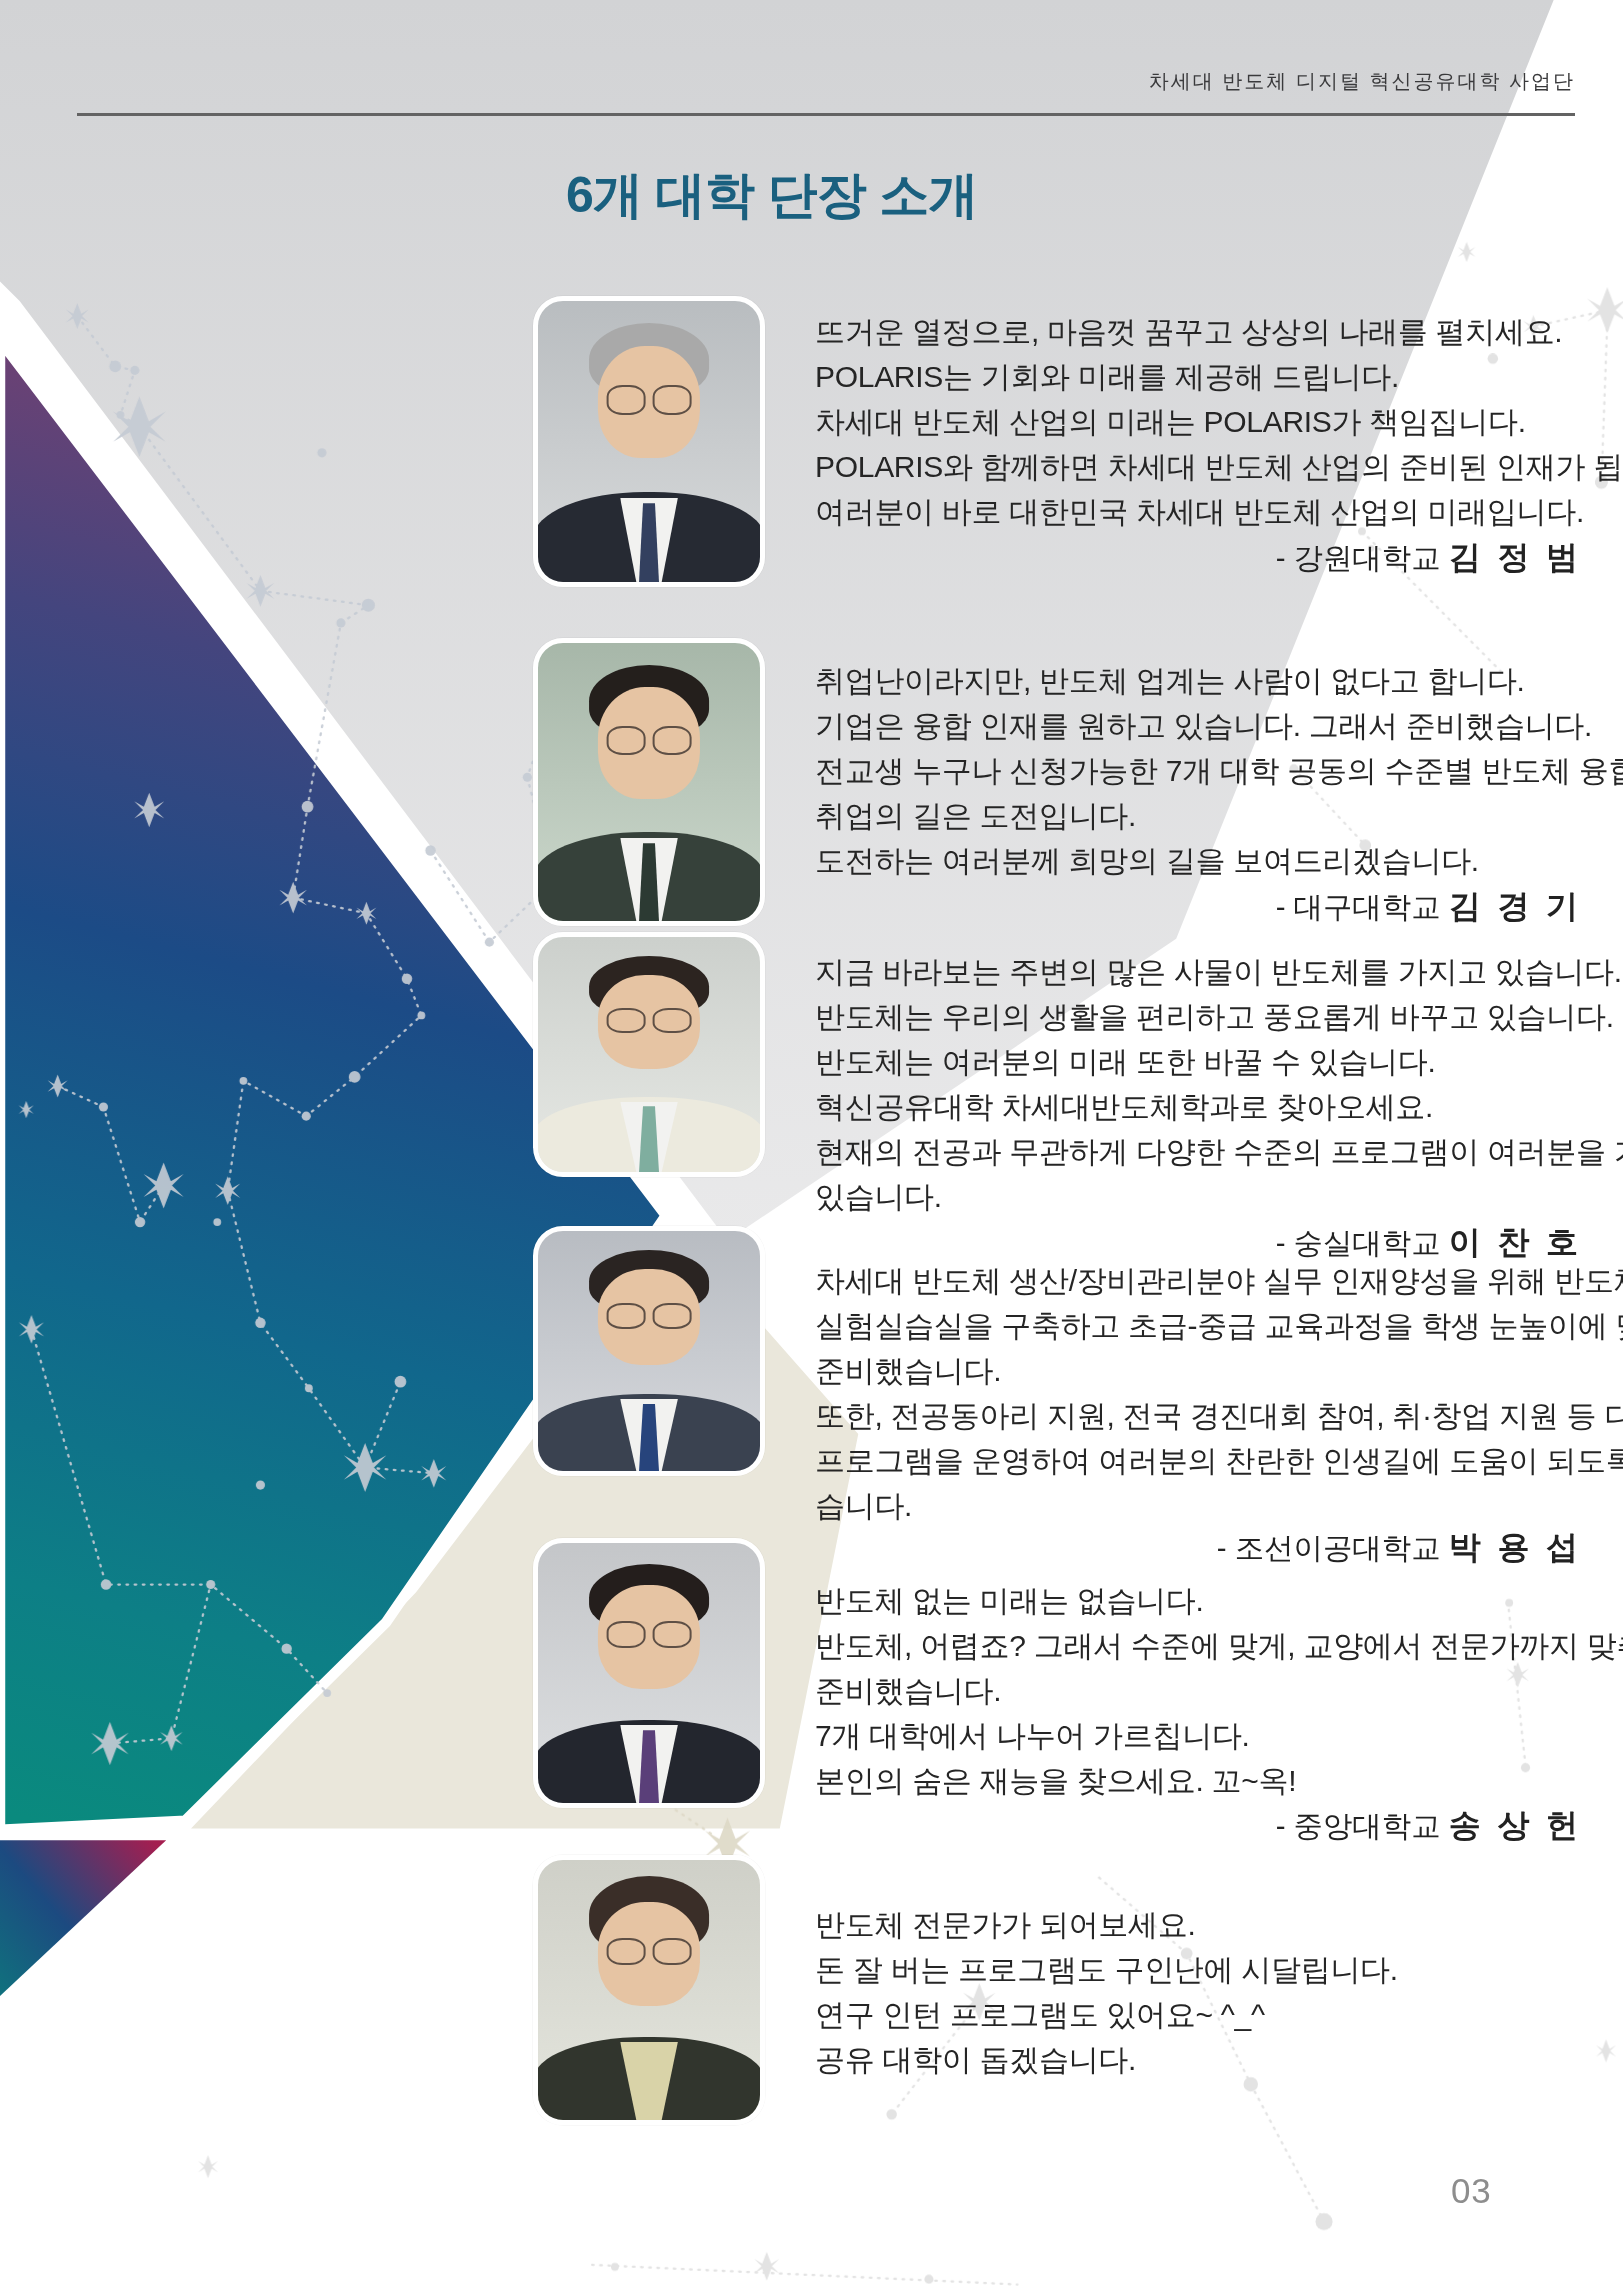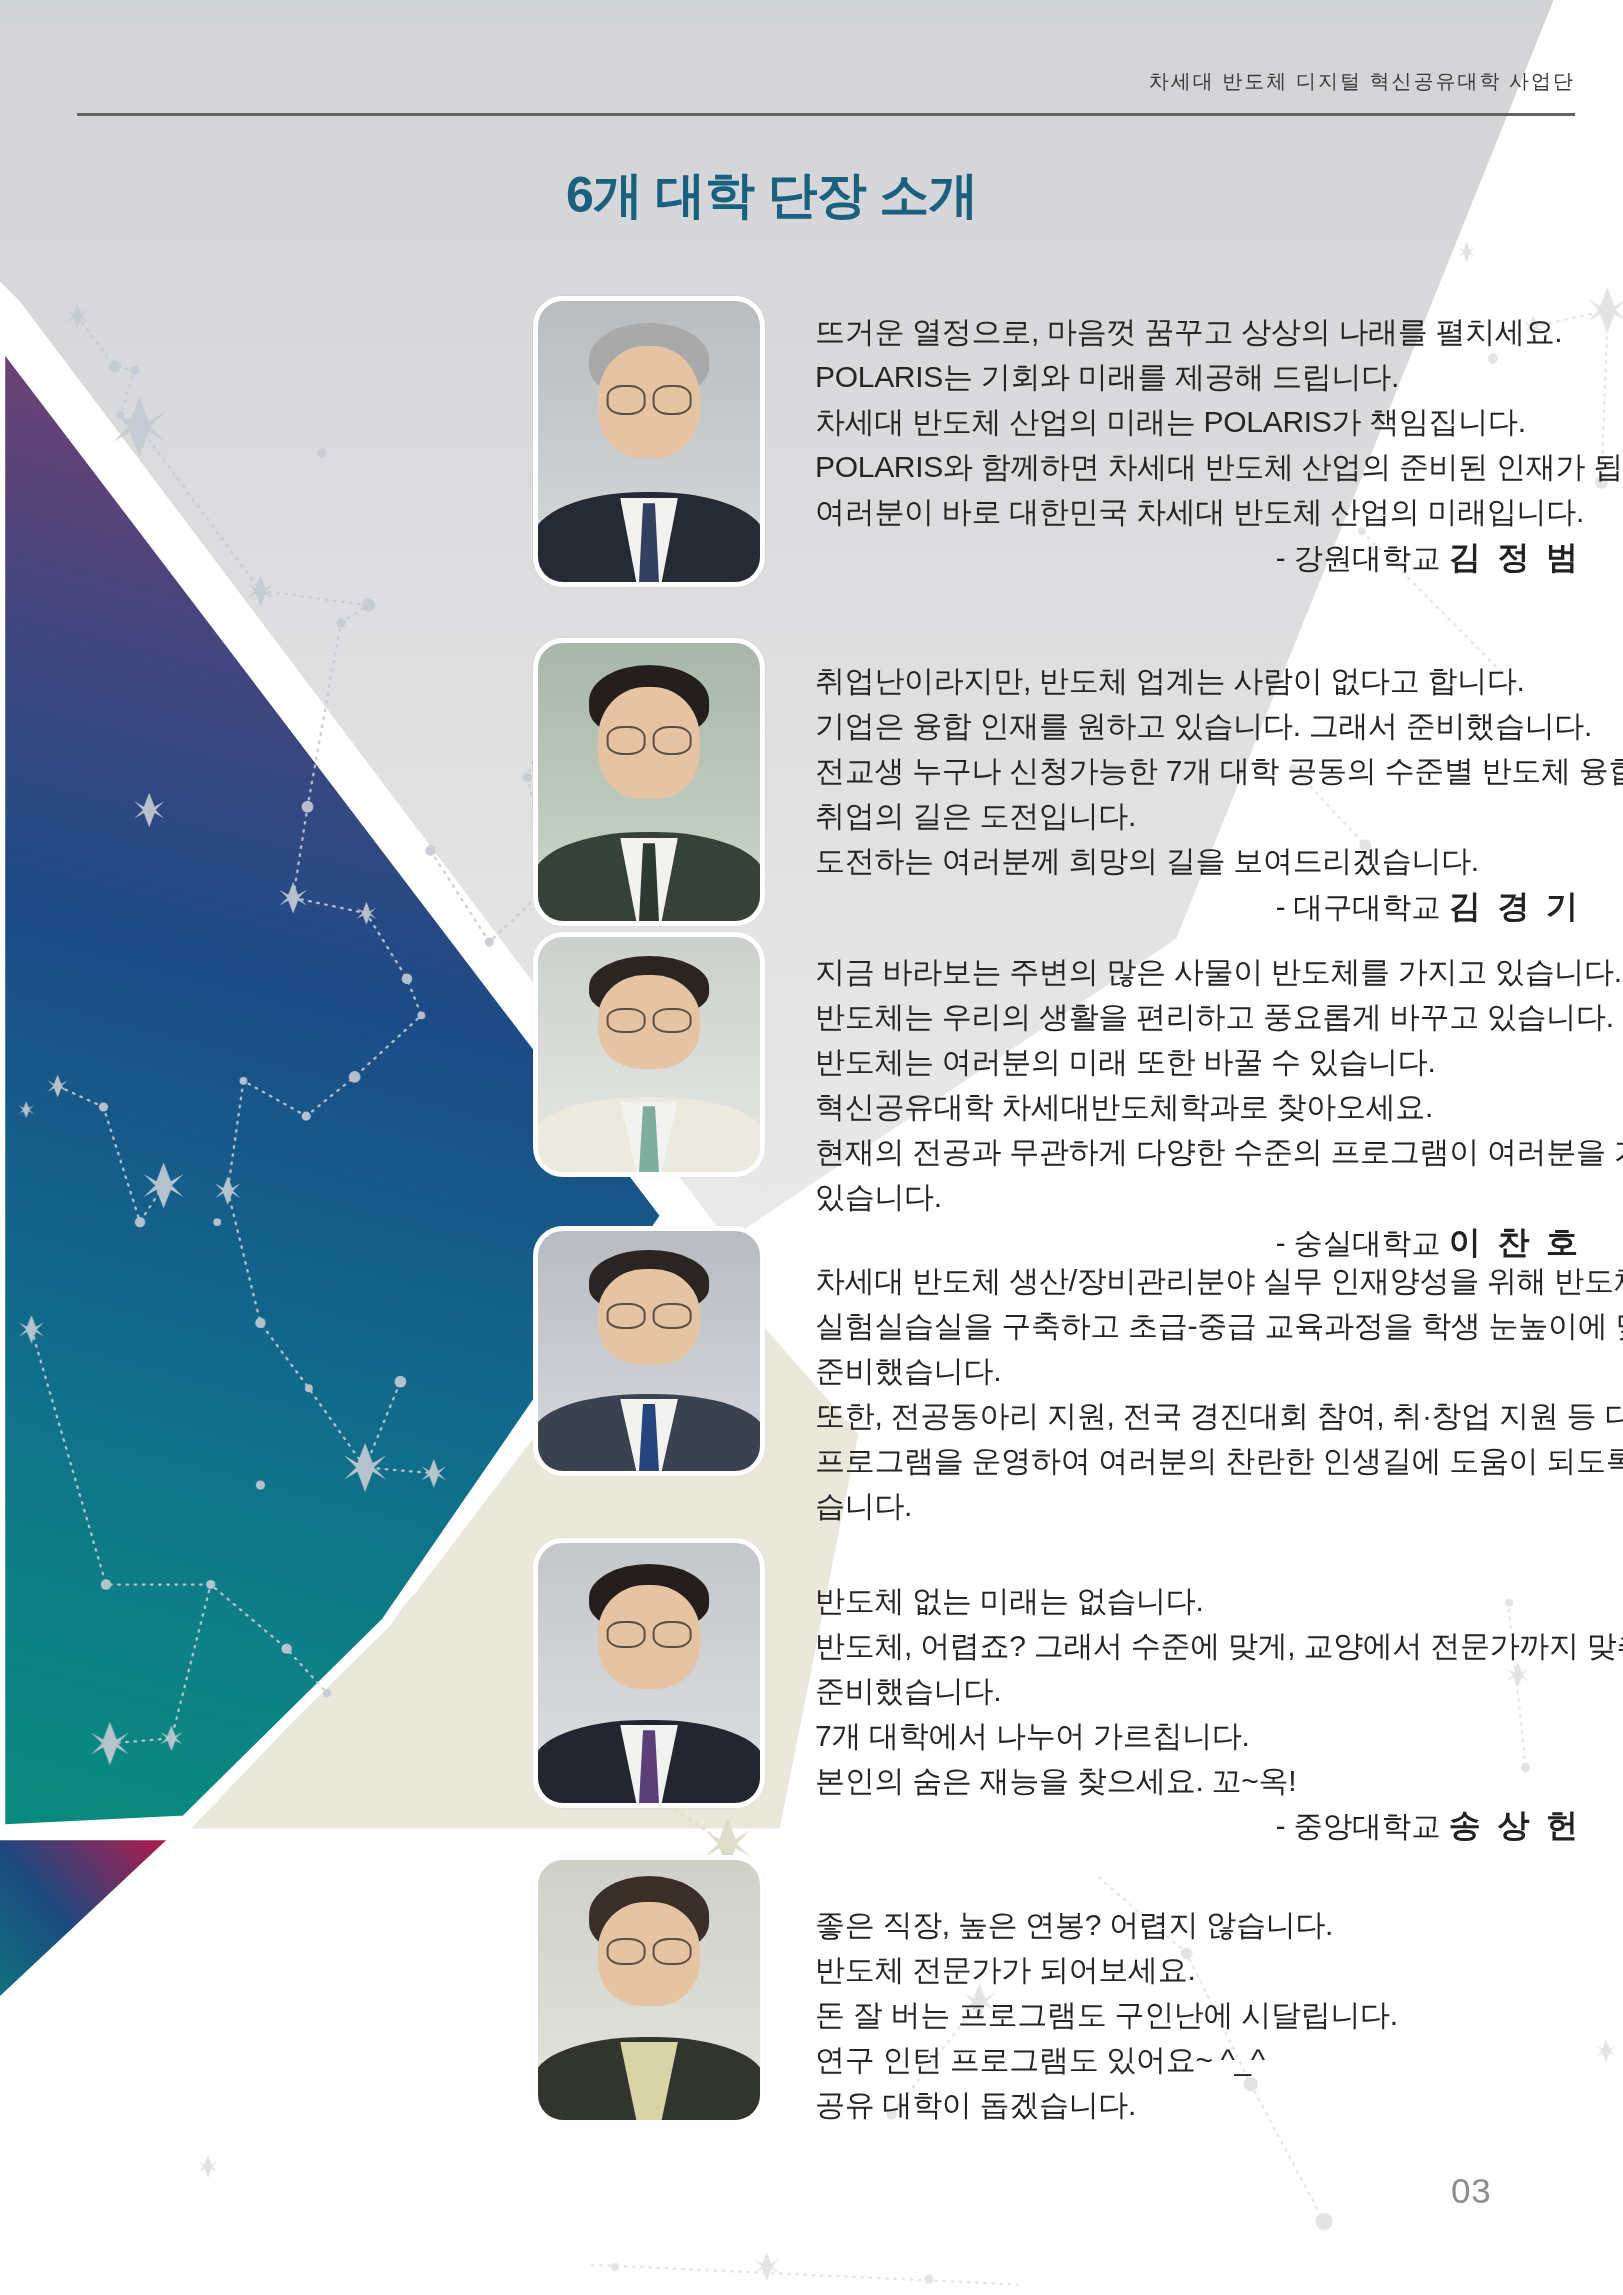--- a/index.html
+++ b/index.html
@@ -279,6 +279,9 @@
     <div>프로그램을 운영하여 여러분의 찬란한 인생길에 도움이 되도록 하겠</div>
     <div>습니다.</div>
   </div>
+  <div class="attr" style="top:1525px">
+    <span>- 조선이공대학교 </span><span class="nm">박 용 섭</span>
+  </div>
 
   <div class="ptext" style="top:1578px">
     <div>반도체 없는 미래는 없습니다.</div>

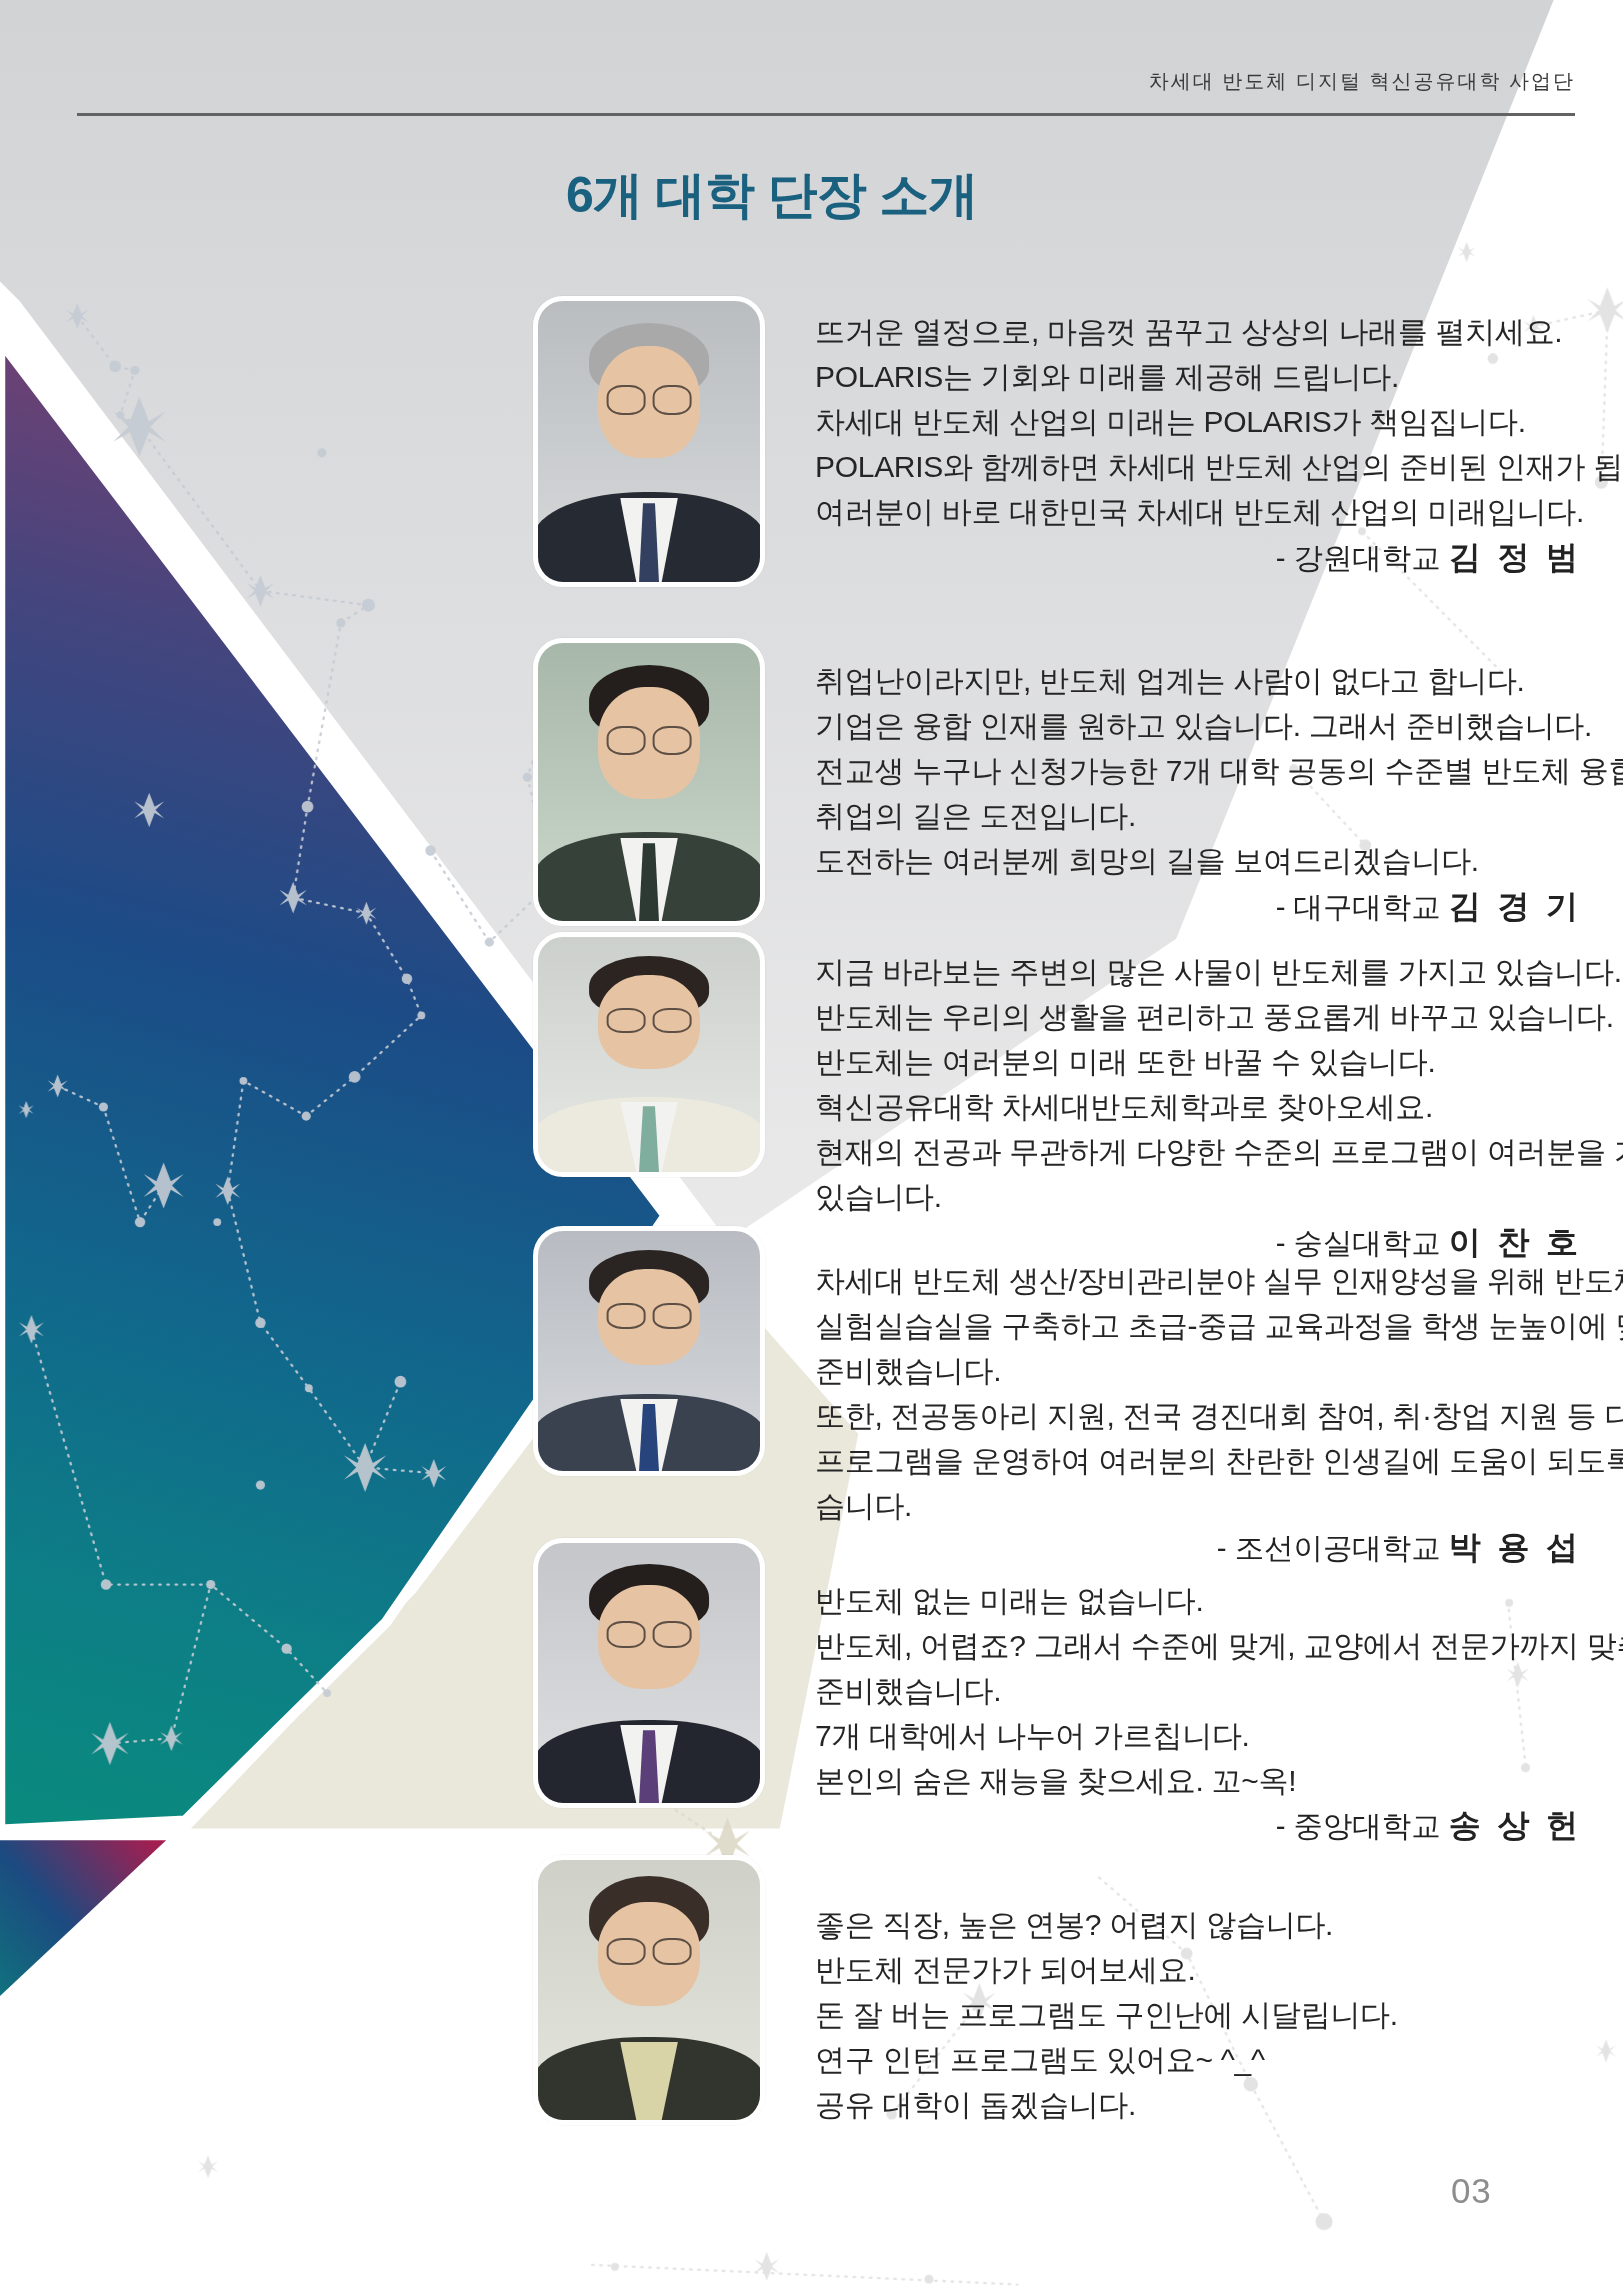--- a/index.html
+++ b/index.html
@@ -295,7 +295,6 @@
   </div>
 
   <div class="ptext" style="top:1902px">
-    <div>좋은 직장, 높은 연봉? 어렵지 않습니다.</div>
     <div>반도체 전문가가 되어보세요.</div>
     <div>돈 잘 버는 프로그램도 구인난에 시달립니다.</div>
     <div>연구 인턴 프로그램도 있어요~ ^_^</div>

